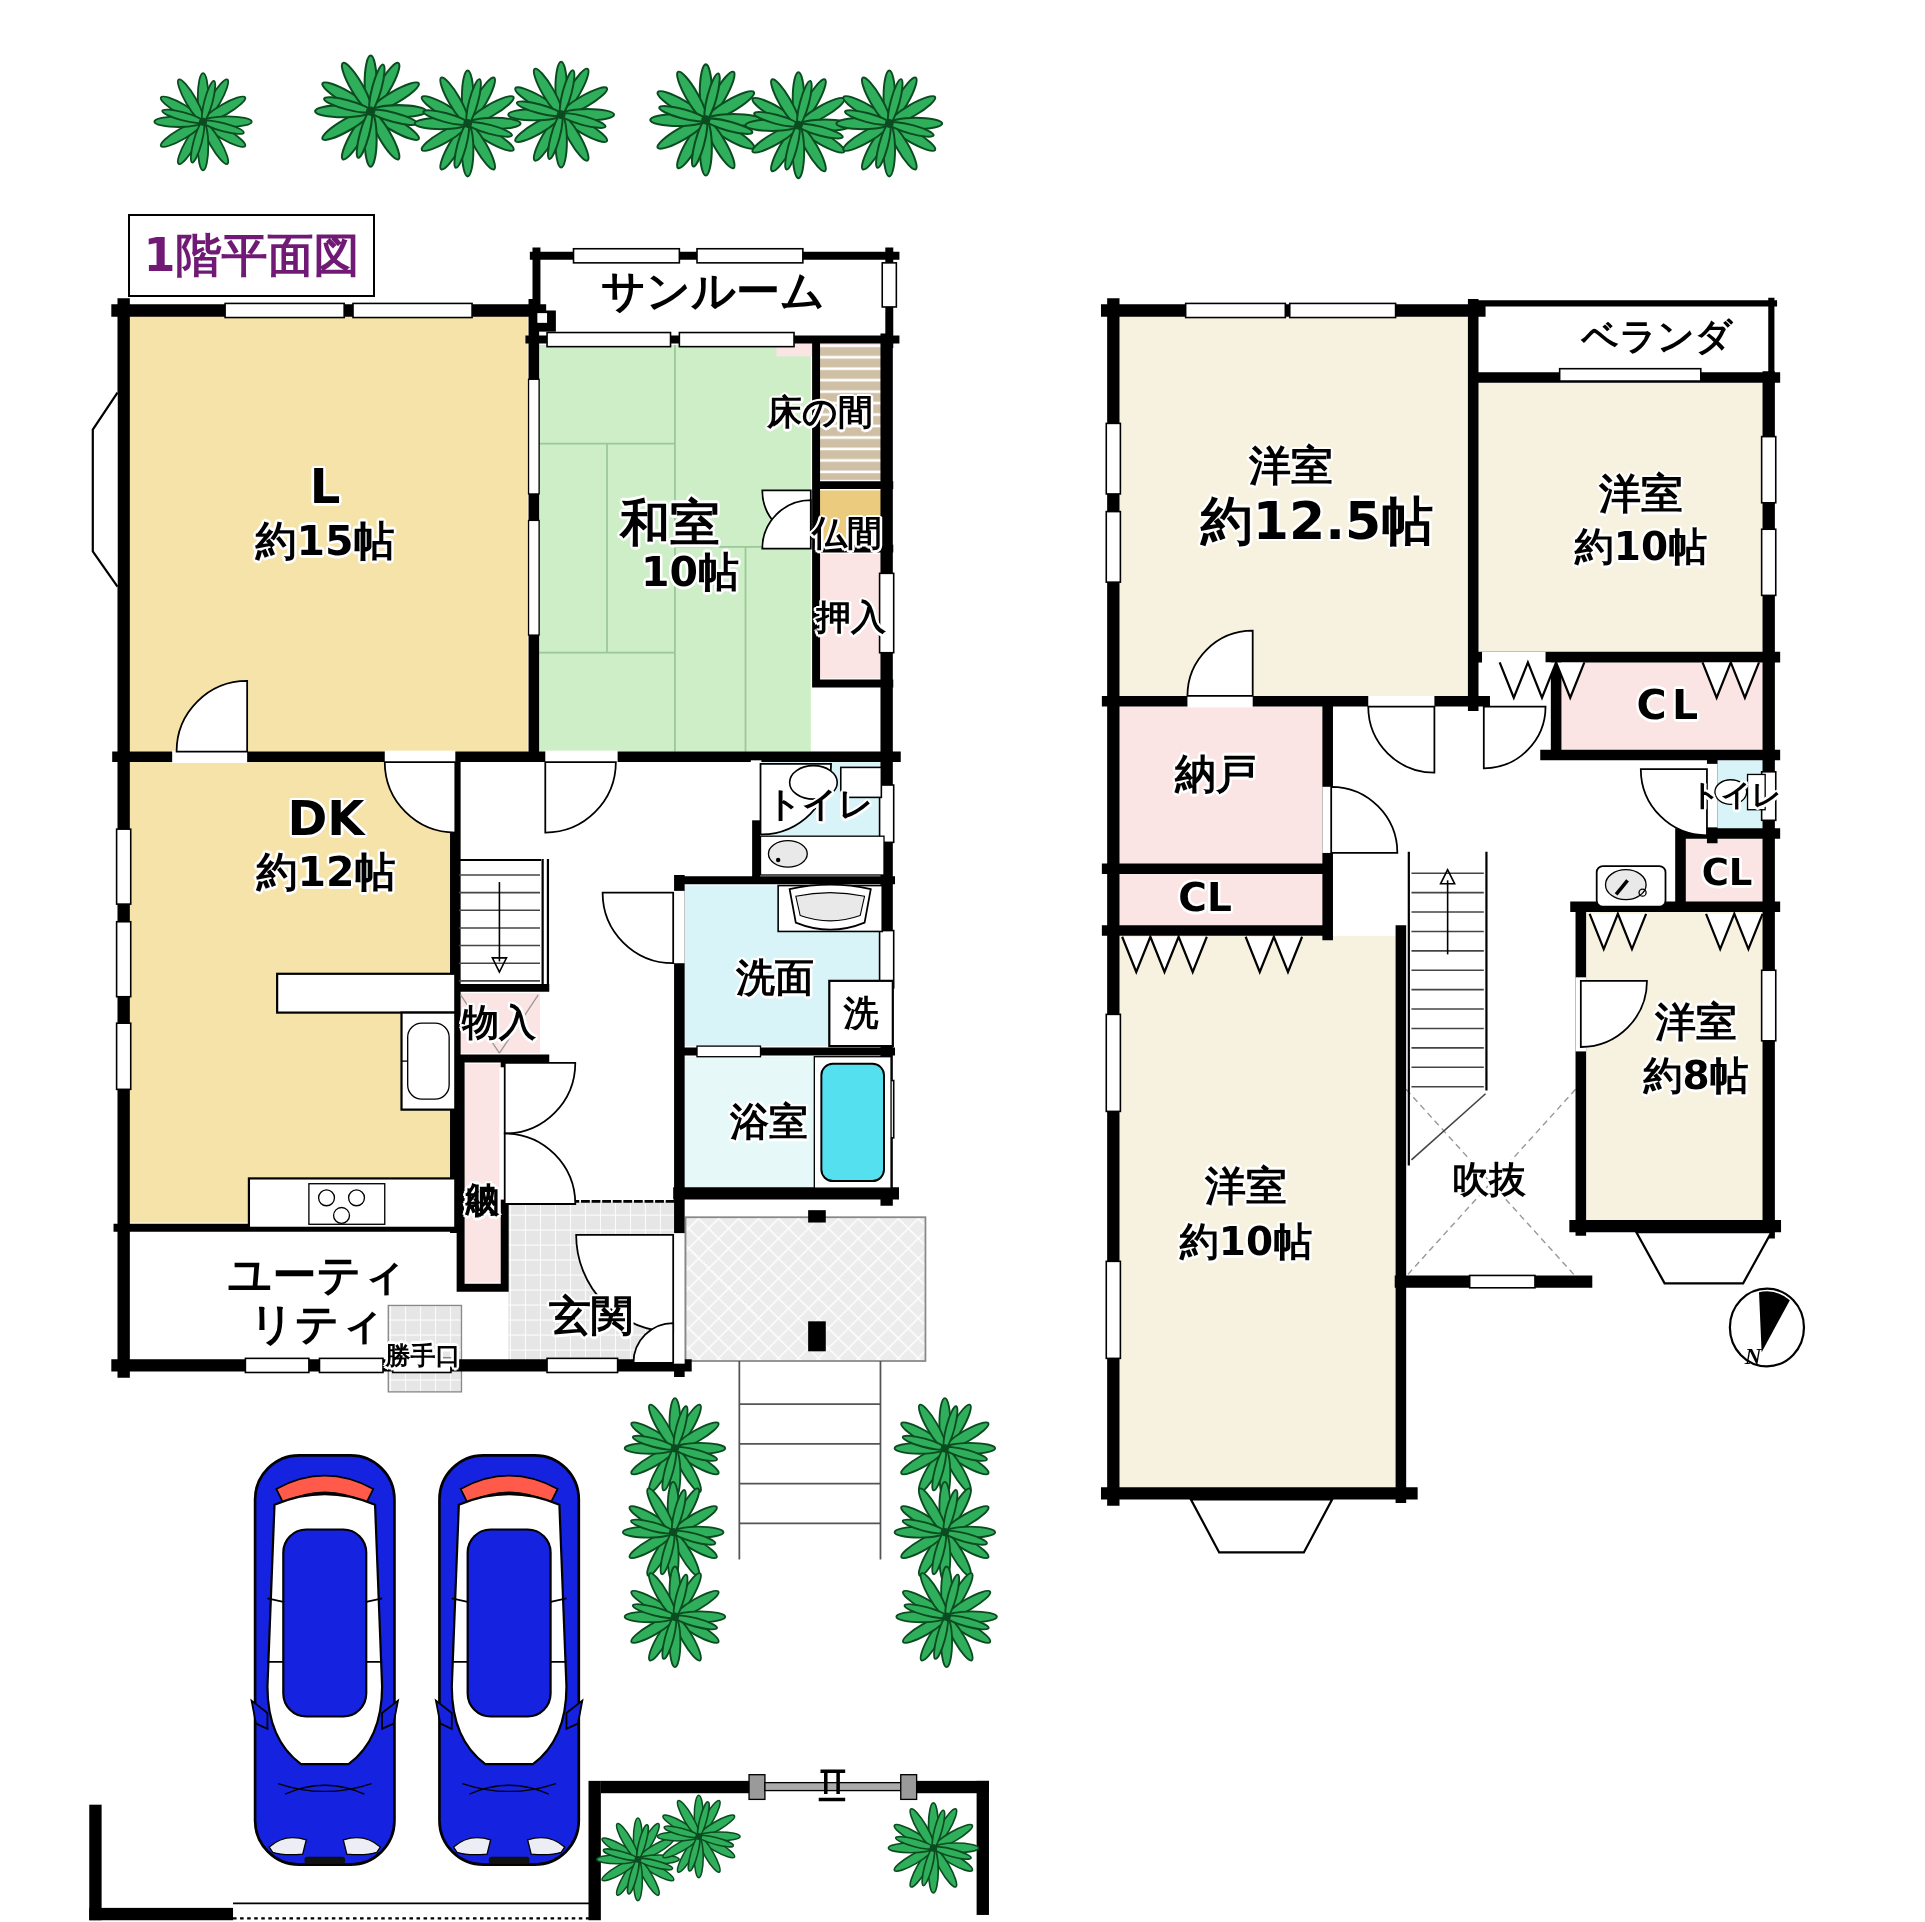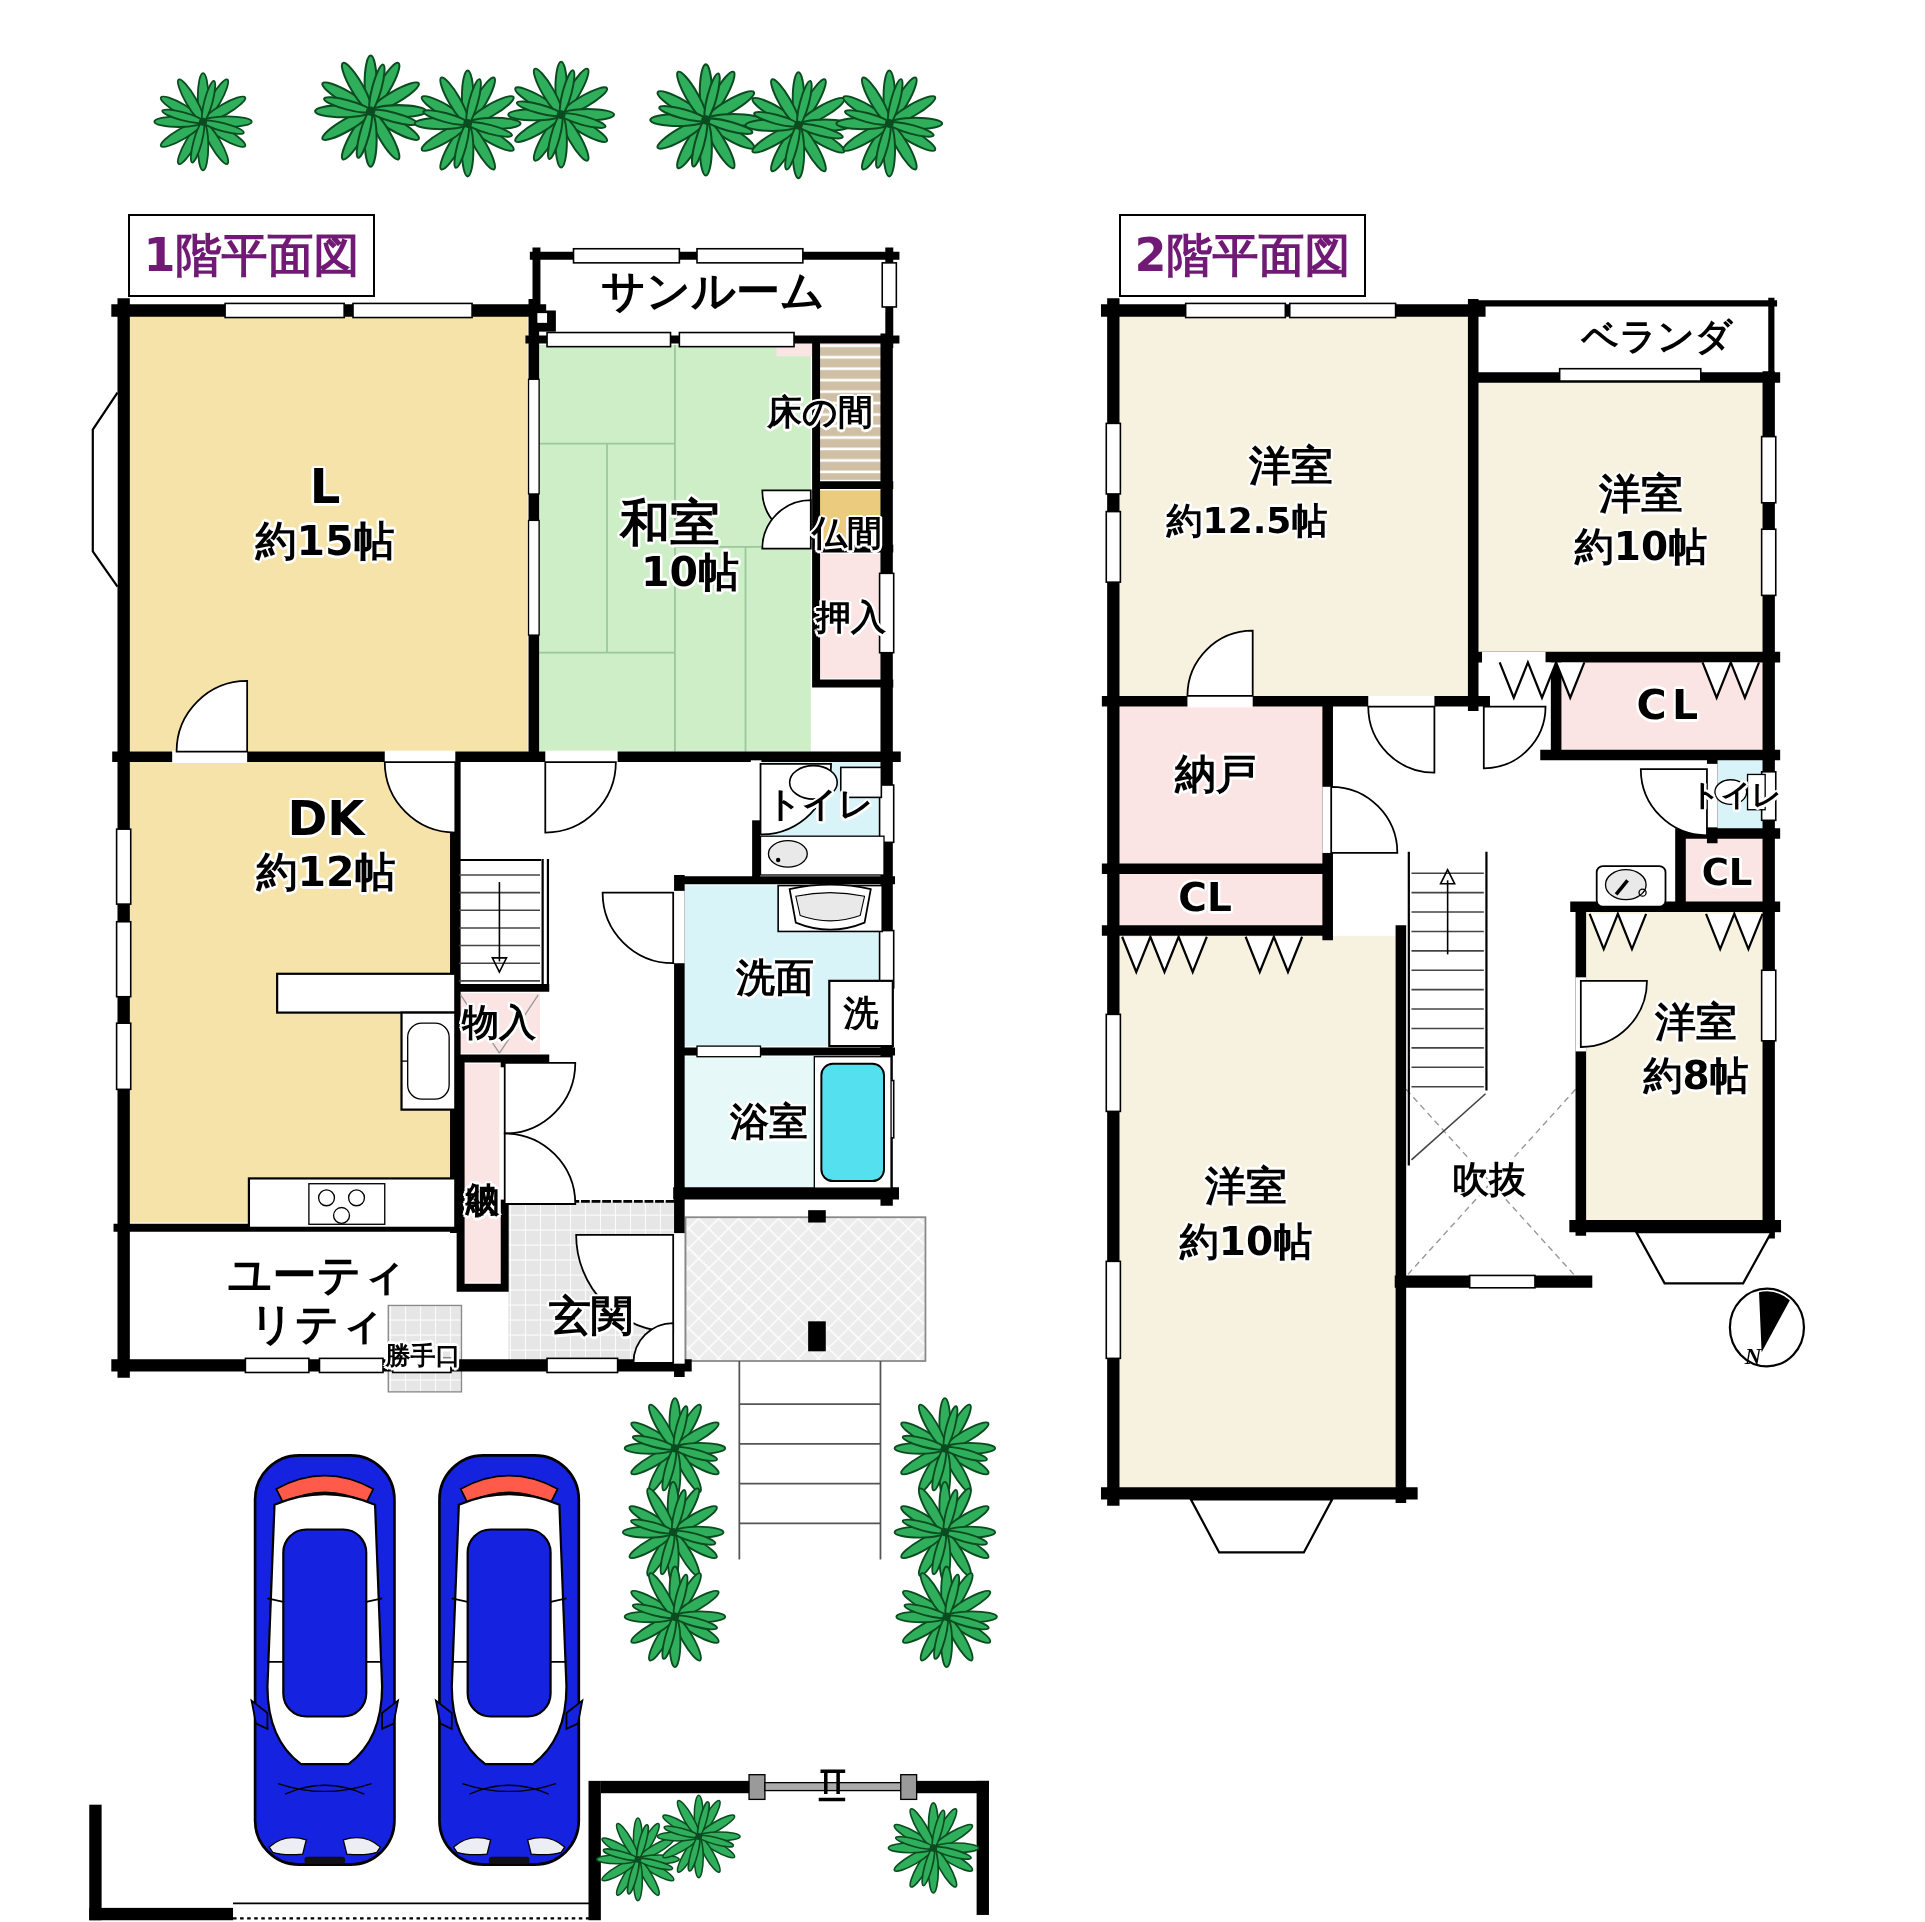--- a/index.html
+++ b/index.html
@@ -360,9 +360,6 @@
 <div class="titlebox" style="left:128px;top:214px;width:243px;height:79px;font-size:46px;">
       <span>1階平面図</span>
     </div>
-<div class="titlebox" style="left:1119px;top:214px;width:243px;height:79px;font-size:46px;">
-      <span>2階平面図</span>
-    </div>
 
 <div class="lbl" style="left:325px;top:487px;font-size:48px;">L</div>
 <div class="lbl" style="left:325px;top:542px;font-size:41px;">約15帖</div>

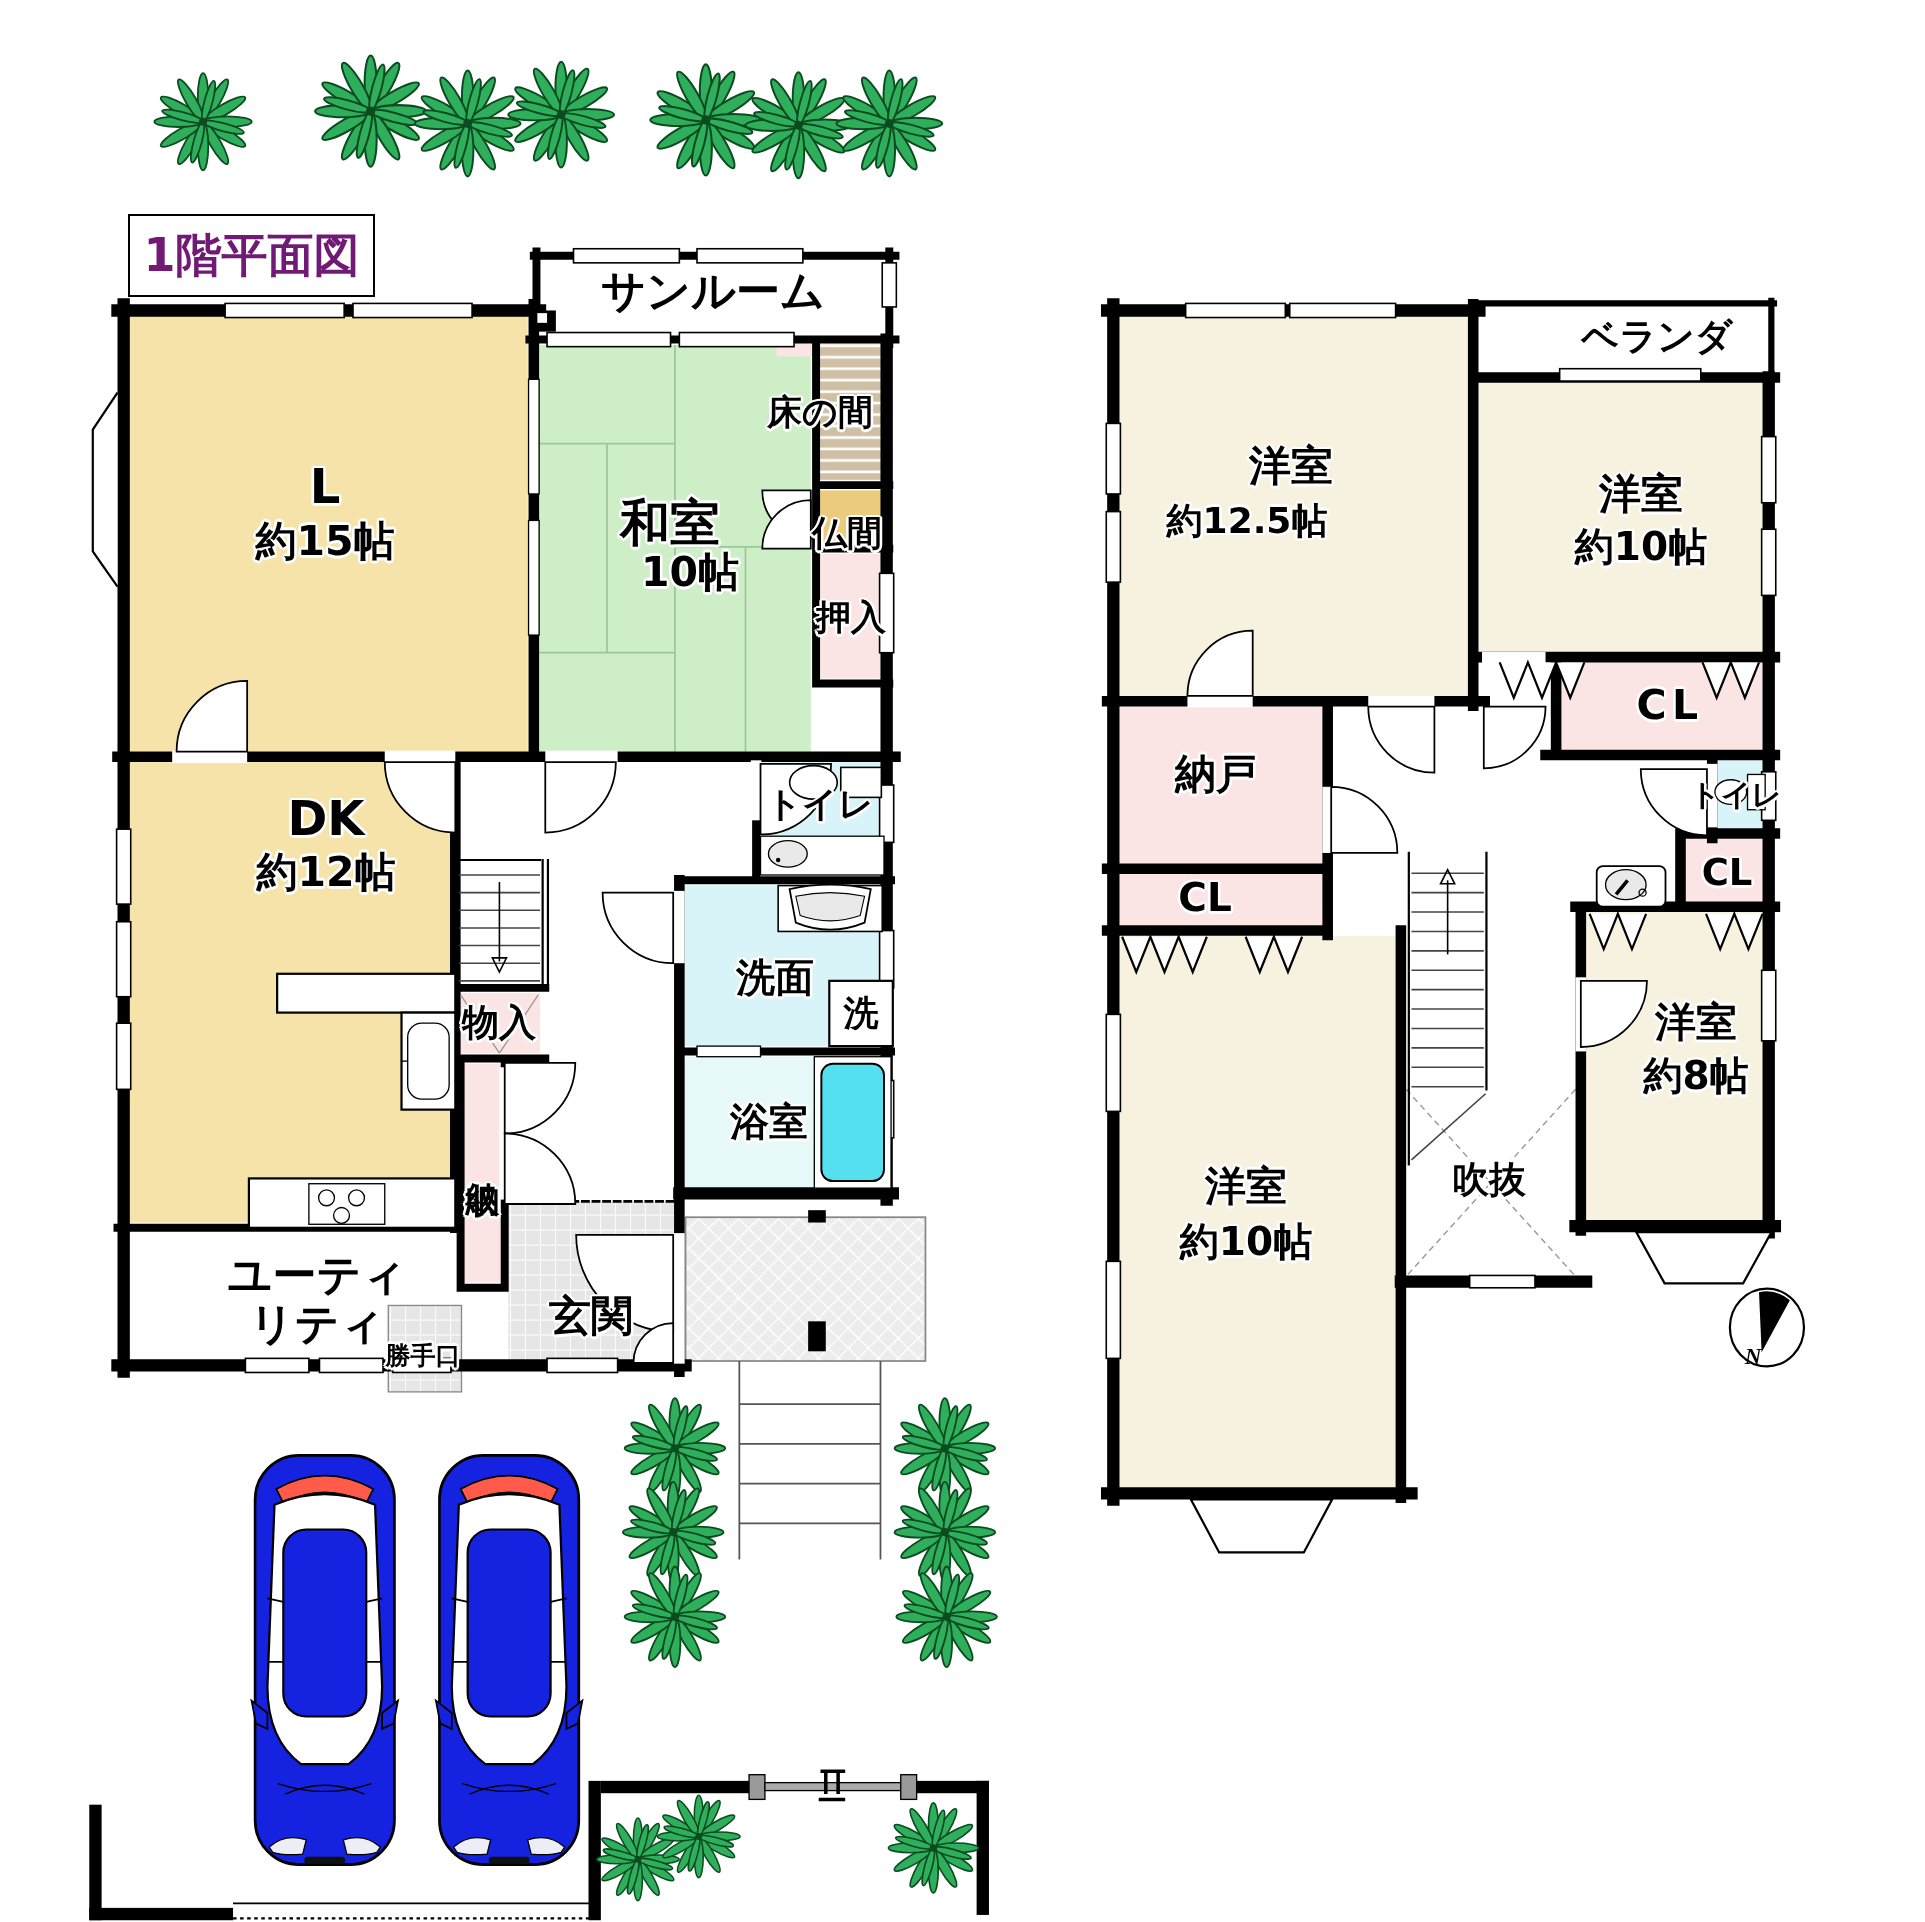--- a/index.html
+++ b/index.html
@@ -383,7 +383,7 @@
 <div class="lbl" style="left:591px;top:1304px;font-size:42px;margin-top:12px;">玄関</div>
 
 <div class="lbl" style="left:1291px;top:466px;font-size:42px;">洋室</div>
-<div class="lbl" style="left:1247px;top:521px;font-size:36px;">約12.5帖</div>
+<div class="lbl" style="left:1317px;top:521px;font-size:52px;">約12.5帖</div>
 <div class="lbl" style="left:1657px;top:337px;font-size:37px;">ベランダ</div>
 <div class="lbl" style="left:1641px;top:494px;font-size:42px;">洋室</div>
 <div class="lbl" style="left:1641px;top:547px;font-size:39px;">約10帖</div>

